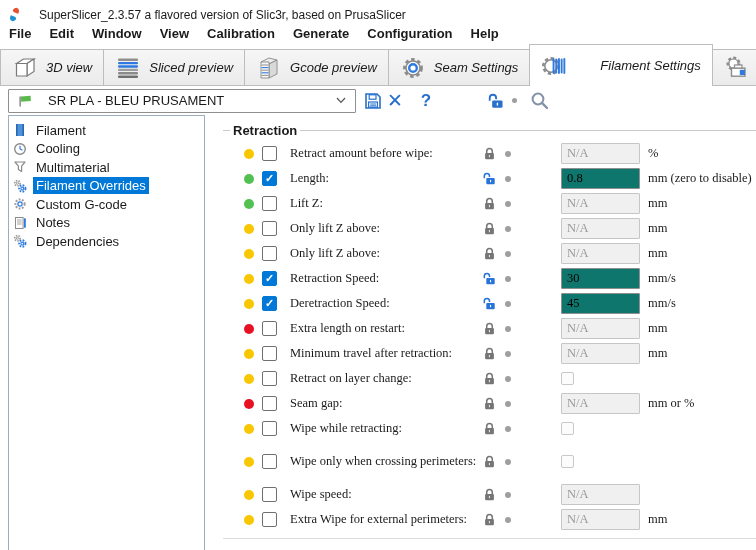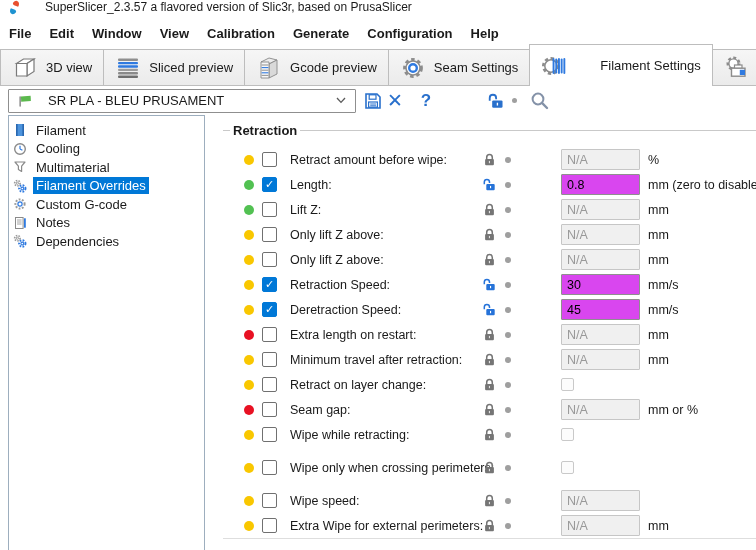--- a/index.html
+++ b/index.html
@@ -9,7 +9,7 @@
     font-family:"Liberation Sans","DejaVu Sans",sans-serif;font-size:13px;
   }
   
-  .titlebar{height:22px;display:flex;align-items:flex-start;padding-left:7px;gap:23px;}
+  .titlebar{height:22px;display:flex;align-items:flex-end;padding-left:7px;gap:17px;}
   .titlebar .app-title{font-size:12px;white-space:nowrap;}
   .app-ico{width:15px;height:15px;flex:none;}
   

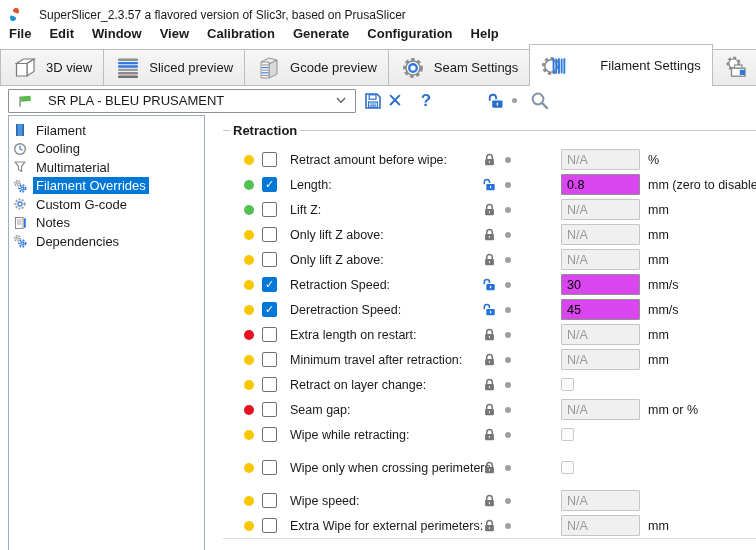--- a/index.html
+++ b/index.html
@@ -16,7 +16,7 @@
   .menubar{height:22px;display:flex;align-items:center;font-weight:bold;}
   .menu-item{padding:3px 9px;font-size:13px;cursor:default;}
   
-  .tabbar{height:42px;display:flex;align-items:flex-end;position:relative;}
+  .tabbar{height:42px;display:flex;align-items:flex-end;position:relative;font-style:italic;}
   .tabbar::after{content:"";position:absolute;left:0;right:0;bottom:0;border-bottom:1px solid #c4c4c4;z-index:1;}
   .tab{
     position:relative;z-index:2;height:37px;box-sizing:border-box;

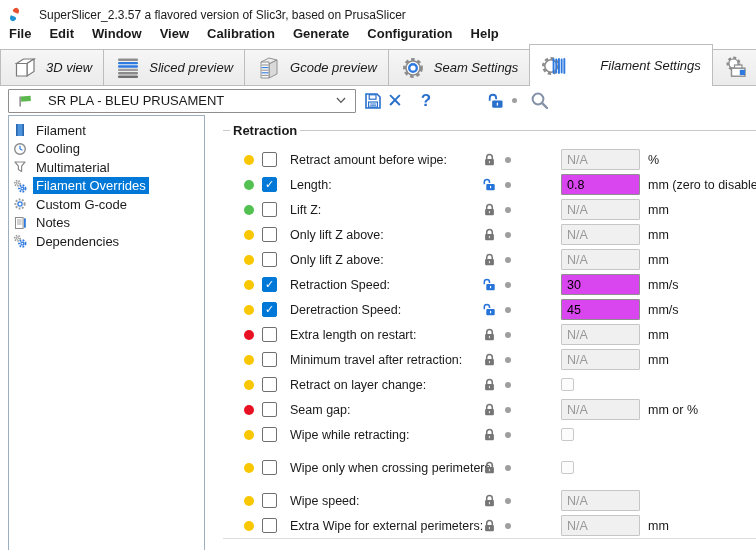--- a/index.html
+++ b/index.html
@@ -59,7 +59,7 @@
   .sec-line-start{width:7px;border-top:1px solid #c9c9c9;}
   .sec-title{font-weight:bold;font-size:13px;margin:0 3px;}
   .sec-line{flex:1;border-top:1px solid #c9c9c9;}
-  .rows{margin-top:9px;}
+  .rows{margin-top:3px;font-family:Liberation Serif, serif;}
   .prow{display:flex;align-items:center;height:25px;padding-left:38px;}
   .prow.gap{margin-top:8px;}
   .bullet{width:10px;height:10px;border-radius:50%;margin-right:8px;flex:none;}

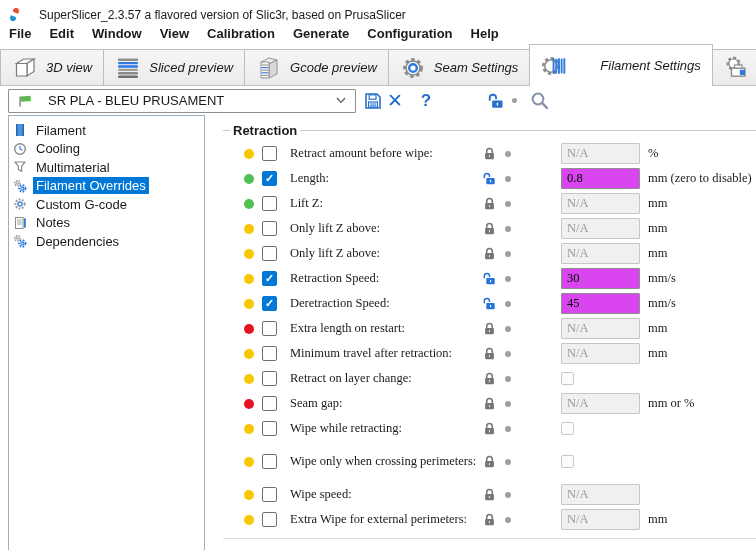--- a/index.html
+++ b/index.html
@@ -75,7 +75,7 @@
   .ctrl{width:79px;flex:none;display:flex;align-items:center;padding-left:43px;}
   .field{
     width:79px;height:21px;box-sizing:border-box;border:1px solid #8f8f8f;border-radius:1px;
-    font-size:12.5px;padding:0 5px;font-family:inherit;color:#000;background:#d946ef;outline:none;
+    font-size:12.5px;padding:0 5px;font-family:inherit;color:#000;background:#0f766e;outline:none;
   }
   .field.disabled{background:#f0f0f0;border-color:#c6c6c6;color:#999;}
   .small-cb{width:13px;height:13px;box-sizing:border-box;border:1px solid #c9c9c9;border-radius:2px;background:#fcfcfc;}

